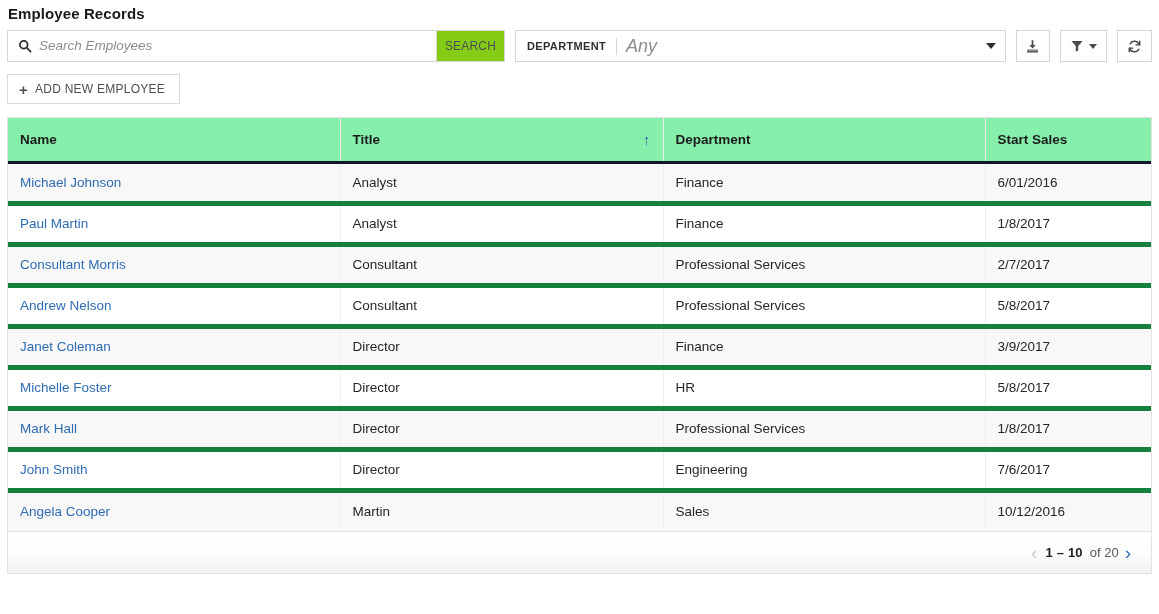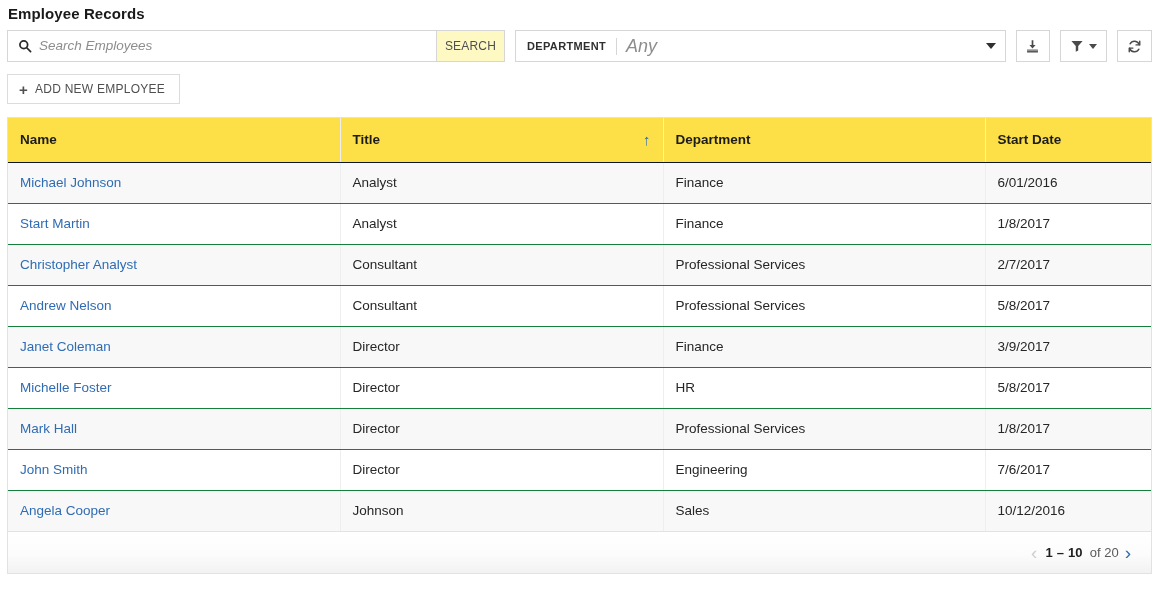--- a/index.html
+++ b/index.html
@@ -90,7 +90,7 @@
     box-sizing: border-box;
     border: 1px solid #d6d6d6;
     border-left: none;
-    background: #fef9c3;
+    background: #84cc16;
     font-family: "Liberation Sans", sans-serif;
     font-size: 12px;
     color: #4f4f4f;

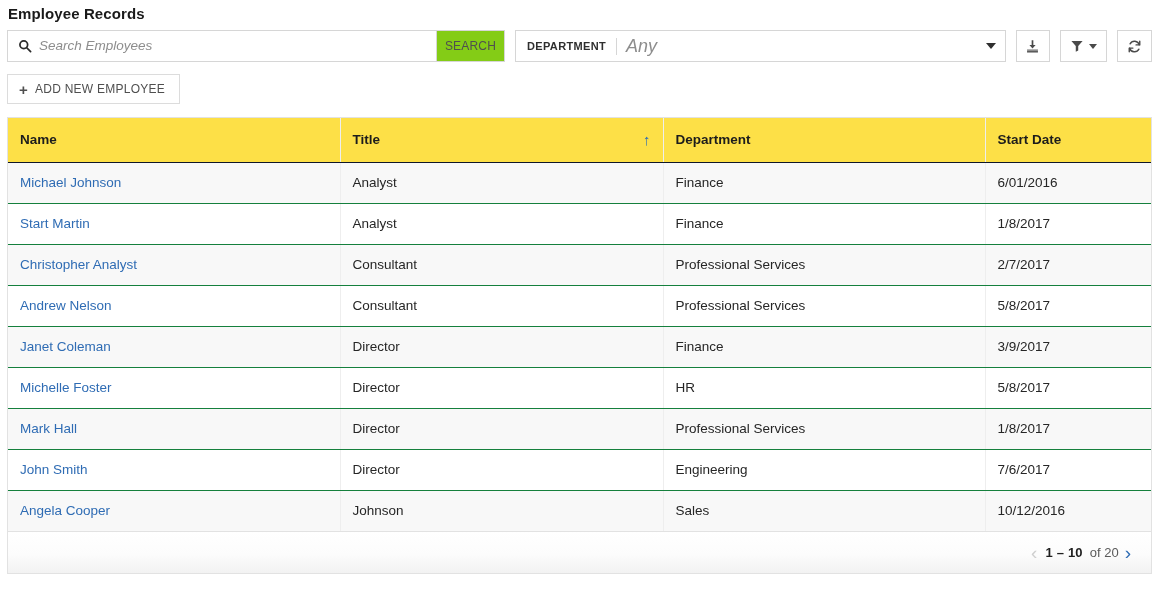--- a/index.html
+++ b/index.html
@@ -224,8 +224,8 @@
     font-size: 13.5px;
     font-weight: bold;
     color: #1c1c1c;
-    background: #fde047;
-    border-bottom: 1px solid #0f172a;
+    background: #86efac;
+    border-bottom: 3px solid #0f172a;
     position: relative;
     cursor: pointer;
   }

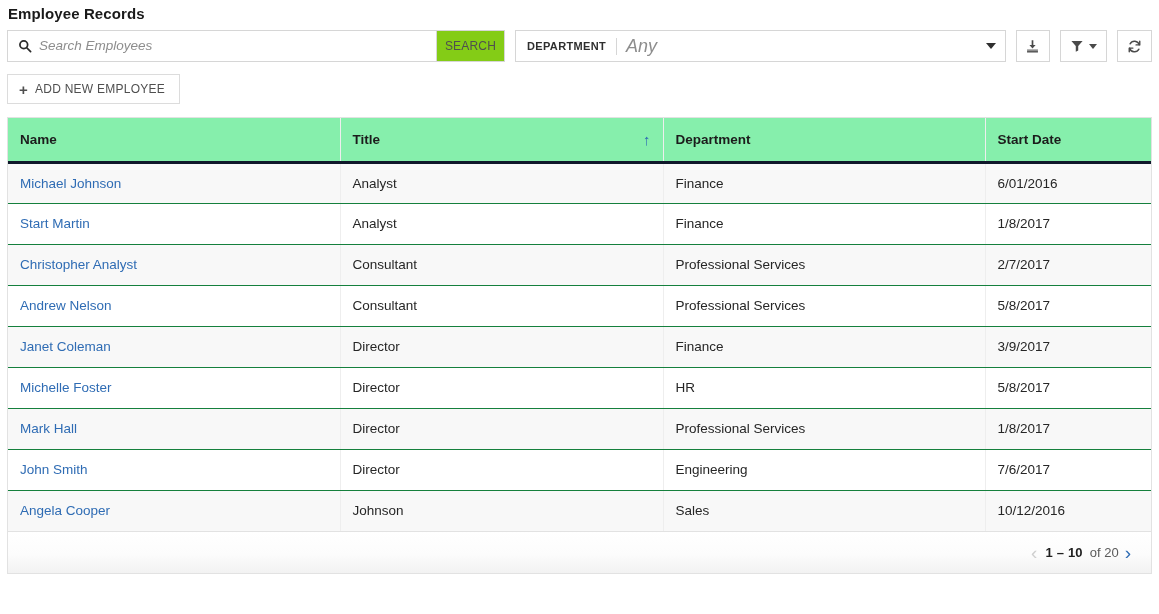--- a/index.html
+++ b/index.html
@@ -384,7 +384,7 @@
           </th>
           <th>
             <div class="th-inner">
-              <span>Start Date</span>
+              <span>Start Sales</span>
             </div>
           </th>
         </tr>

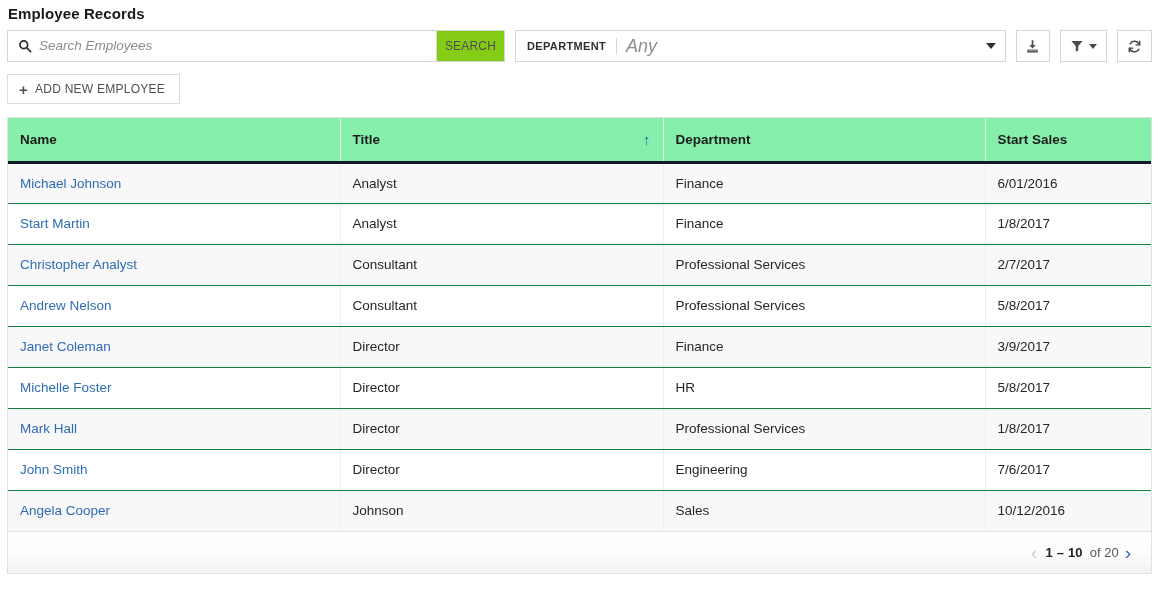--- a/index.html
+++ b/index.html
@@ -246,7 +246,7 @@
     height: 41px;
     font-size: 13.5px;
     color: #262626;
-    border-bottom: 1px solid #15803d;
+    border-bottom: 5px solid #15803d;
   }
   tbody tr:nth-child(odd) td { background: #f8f8f8; }
   tbody tr:nth-child(even) td { background: #ffffff; }

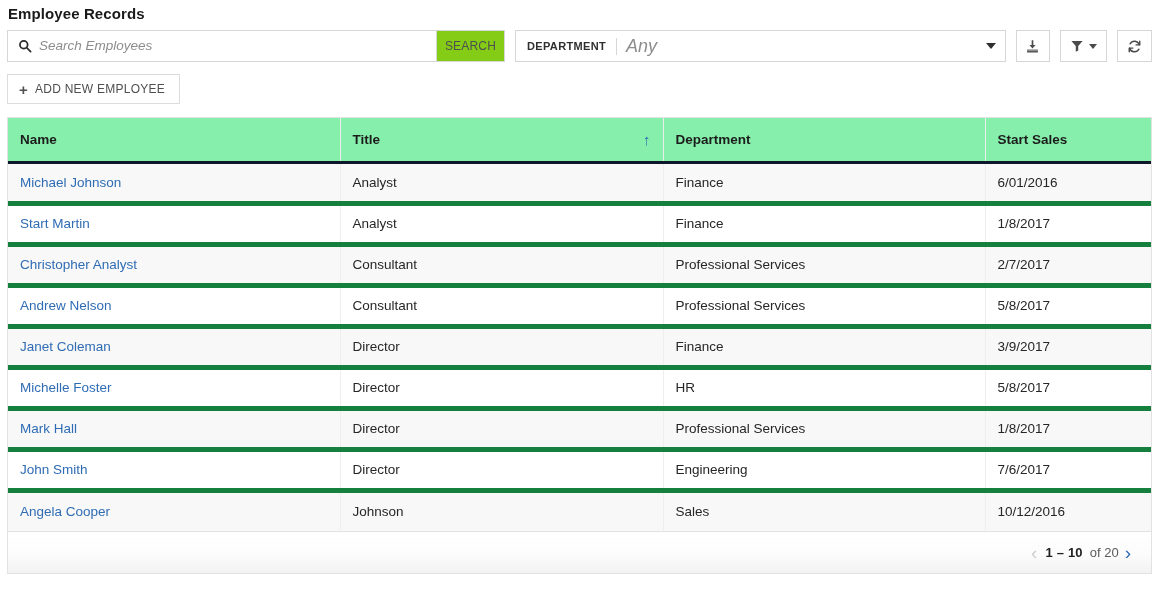--- a/index.html
+++ b/index.html
@@ -397,7 +397,7 @@
           <td>6/01/2016</td>
         </tr>
         <tr>
-          <td><span class="name-link">Start Martin</span></td>
+          <td><span class="name-link">Paul Martin</span></td>
           <td>Analyst</td>
           <td>Finance</td>
           <td>1/8/2017</td>

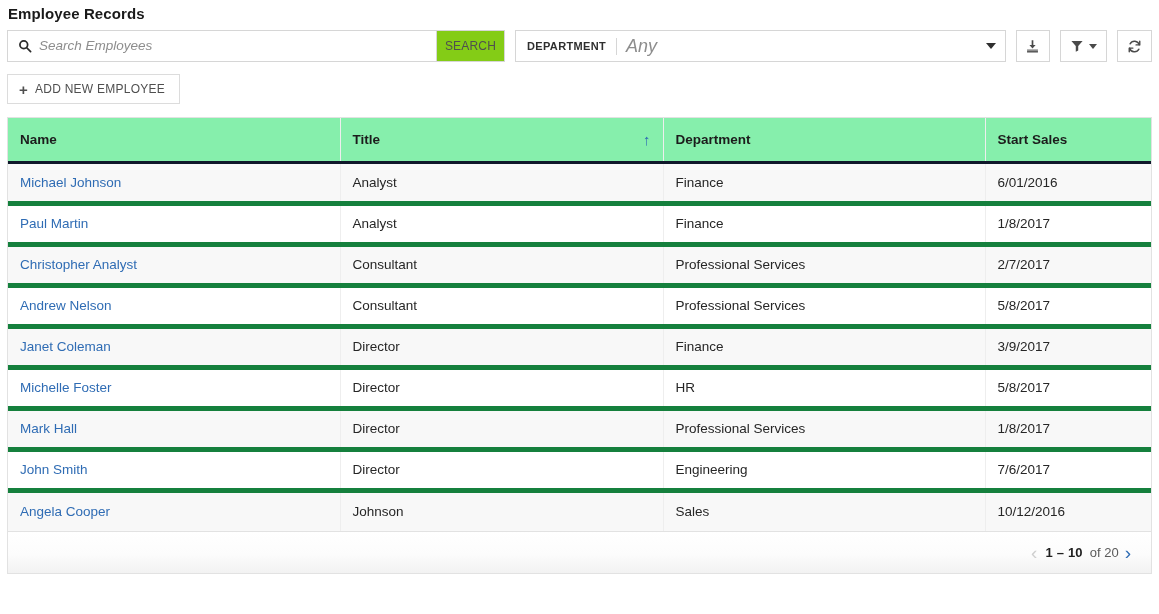--- a/index.html
+++ b/index.html
@@ -403,7 +403,7 @@
           <td>1/8/2017</td>
         </tr>
         <tr>
-          <td><span class="name-link">Christopher Analyst</span></td>
+          <td><span class="name-link">Consultant Morris</span></td>
           <td>Consultant</td>
           <td>Professional Services</td>
           <td>2/7/2017</td>

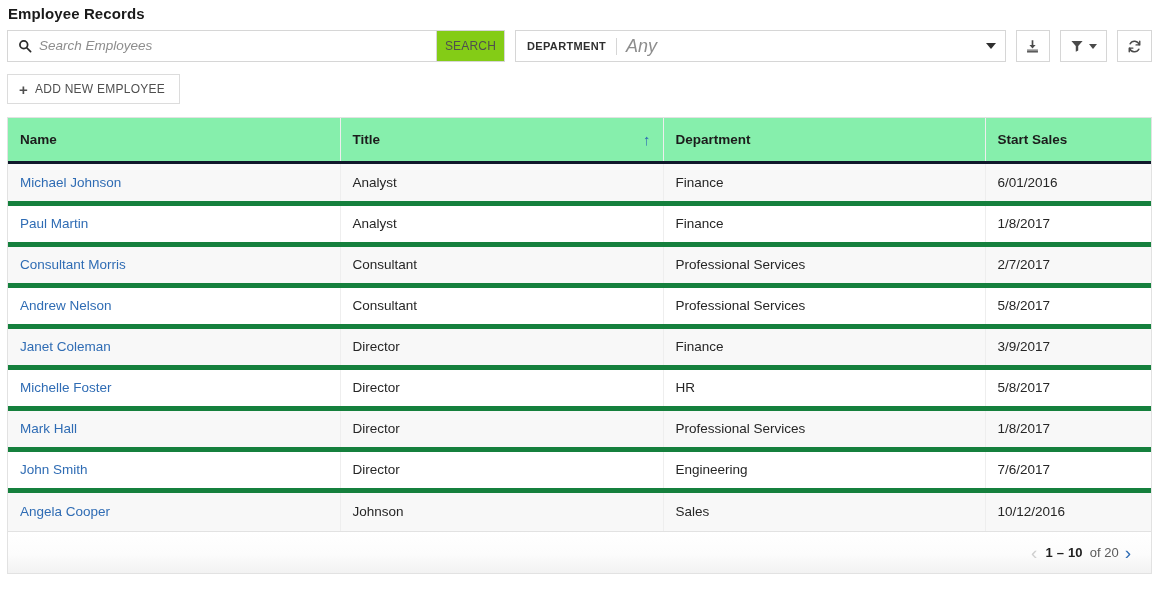--- a/index.html
+++ b/index.html
@@ -440,7 +440,7 @@
         </tr>
         <tr>
           <td><span class="name-link">Angela Cooper</span></td>
-          <td>Johnson</td>
+          <td>Martin</td>
           <td>Sales</td>
           <td>10/12/2016</td>
         </tr>

